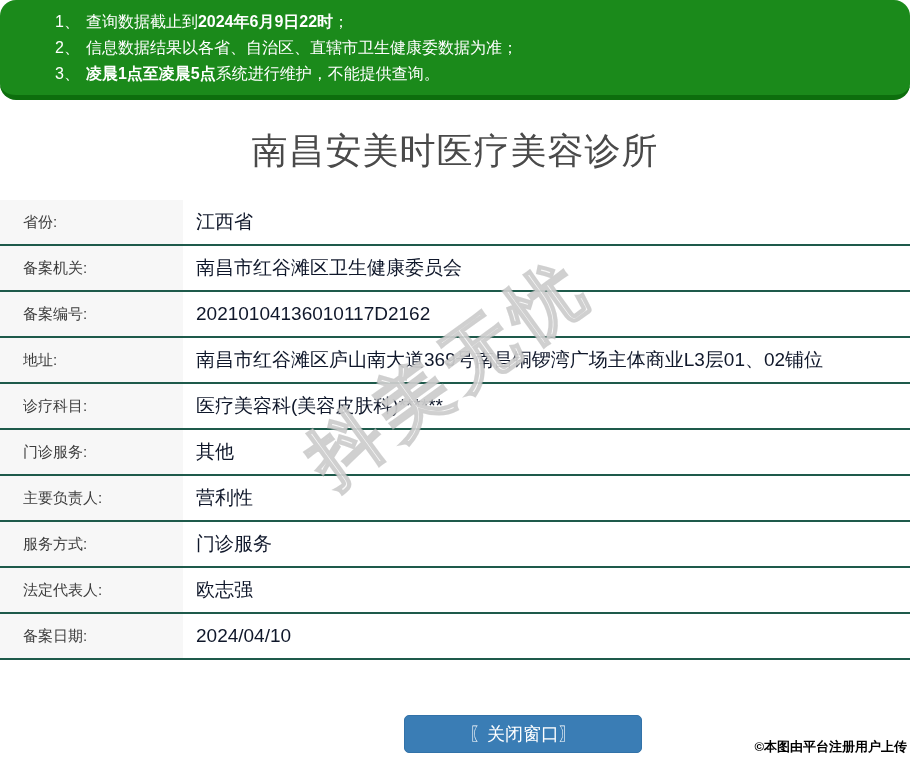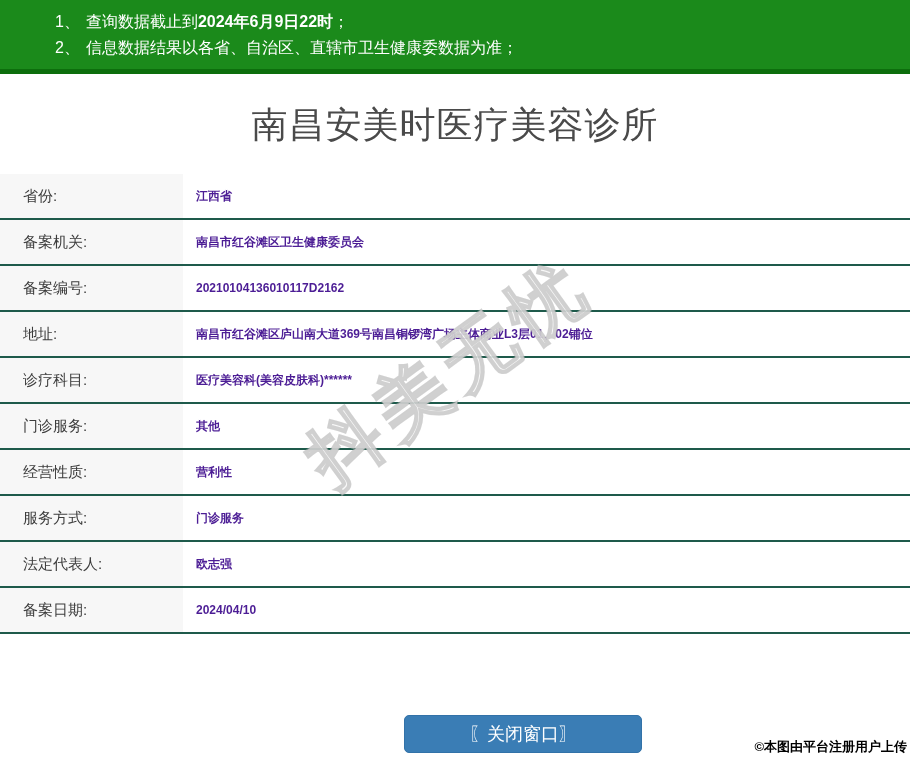--- a/index.html
+++ b/index.html
@@ -18,6 +18,7 @@
     background: #1b8a1b;
     border-bottom: 5px solid #0d6e0d;
     padding: 9px 0 8px 0;
+    border-radius: 16px;
   }
   .notice-line {
     color: #ffffff;

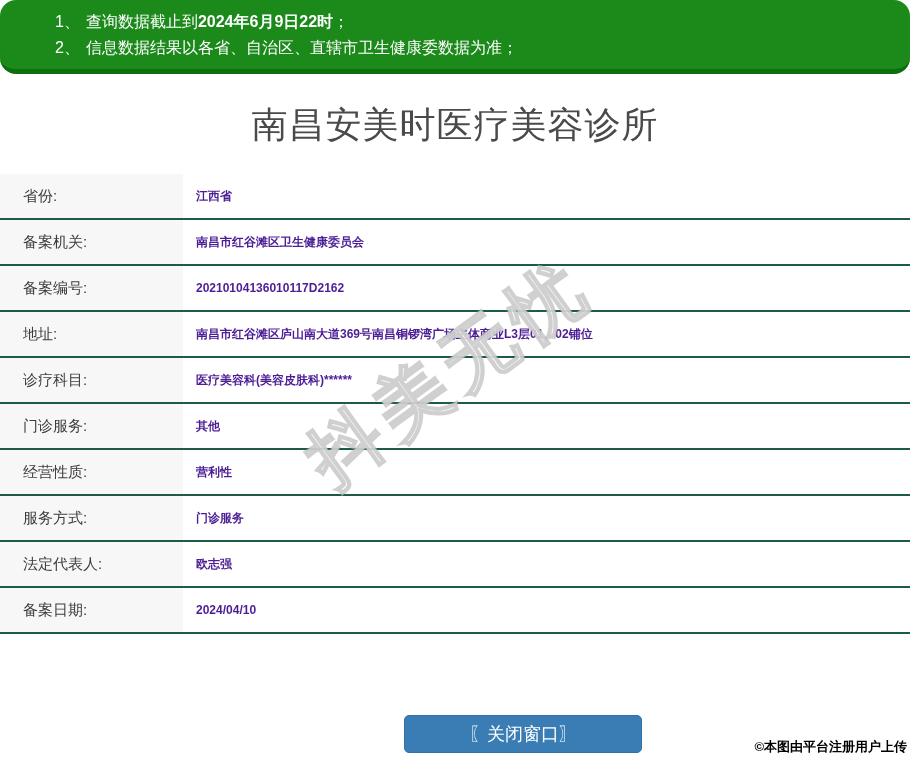--- a/index.html
+++ b/index.html
@@ -135,6 +135,9 @@
   <div class="notice-line">
     <span class="num">2、</span><span>信息数据结果以各省、自治区、直辖市卫生健康委数据为准；</span><span class="b"></span><span></span>
   </div>
+  <div class="notice-line">
+    <span class="num">3、</span><span></span><span class="b">凌晨1点至凌晨5点</span><span>系统进行维护，不能提供查询。</span>
+  </div>
 </div>
 
 <h1 class="page-title">南昌安美时医疗美容诊所</h1>

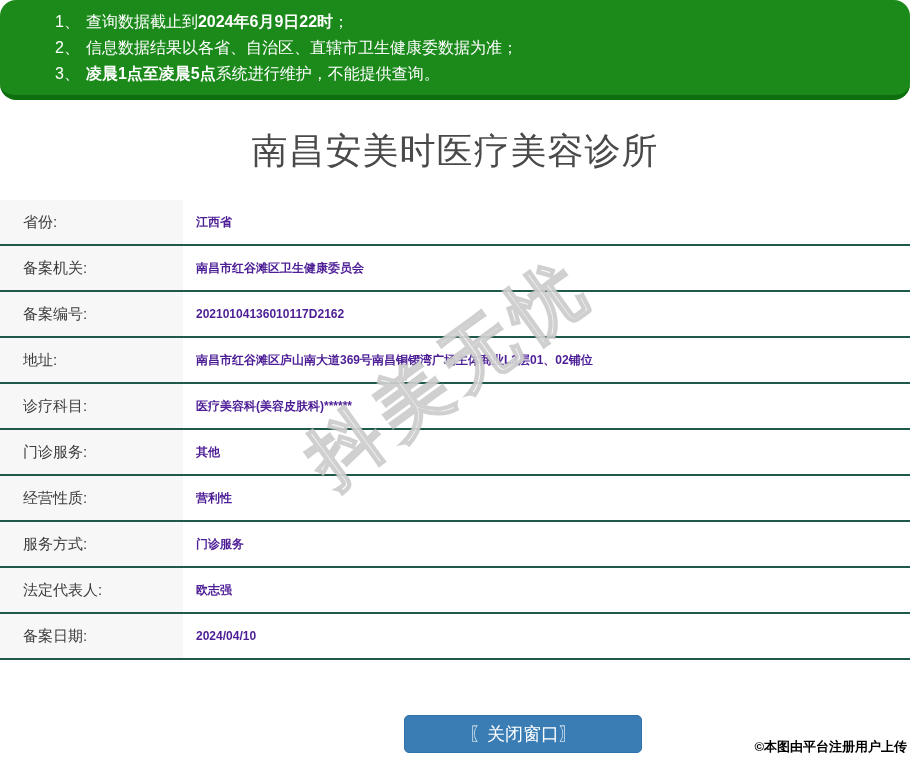--- a/index.html
+++ b/index.html
@@ -65,11 +65,10 @@
     display: flex;
     align-items: center;
     padding-left: 13px;
-    font-size: 12px;
-    color: #4c1d95;
+    font-size: 19px;
+    color: #0f172a;
     white-space: nowrap;
     overflow: hidden;
-    font-weight: bold;
   }
 
   

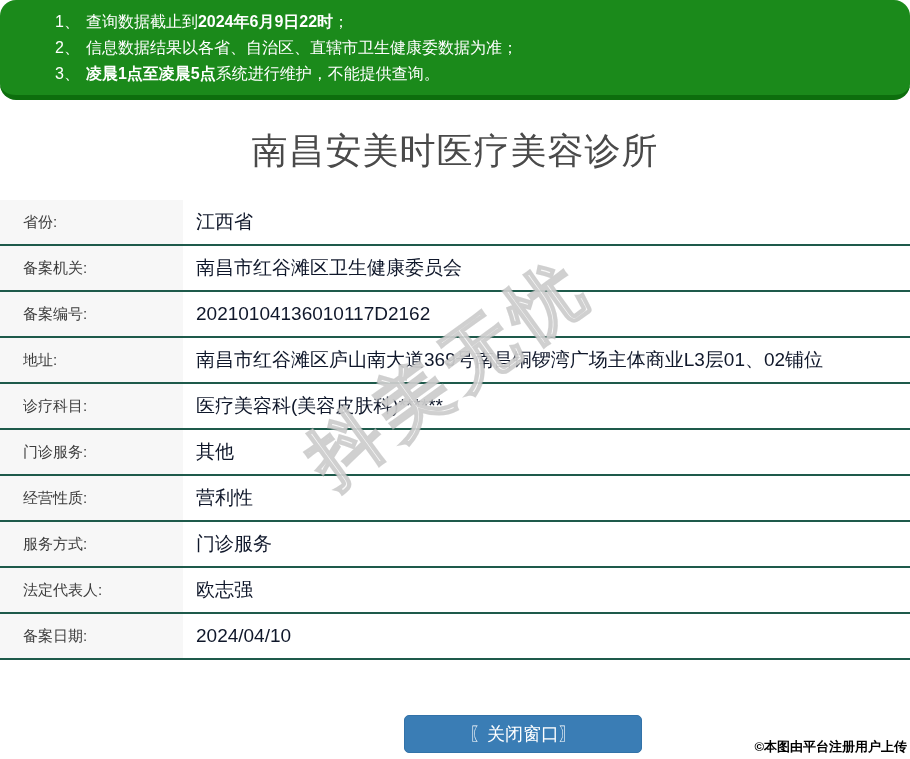--- a/index.html
+++ b/index.html
@@ -174,7 +174,7 @@
   </div>
 
   <div class="record-row">
-    <div class="cell-label">经营性质:</div>
+    <div class="cell-label">主要负责人:</div>
     <div class="cell-value">营利性</div>
   </div>
 

